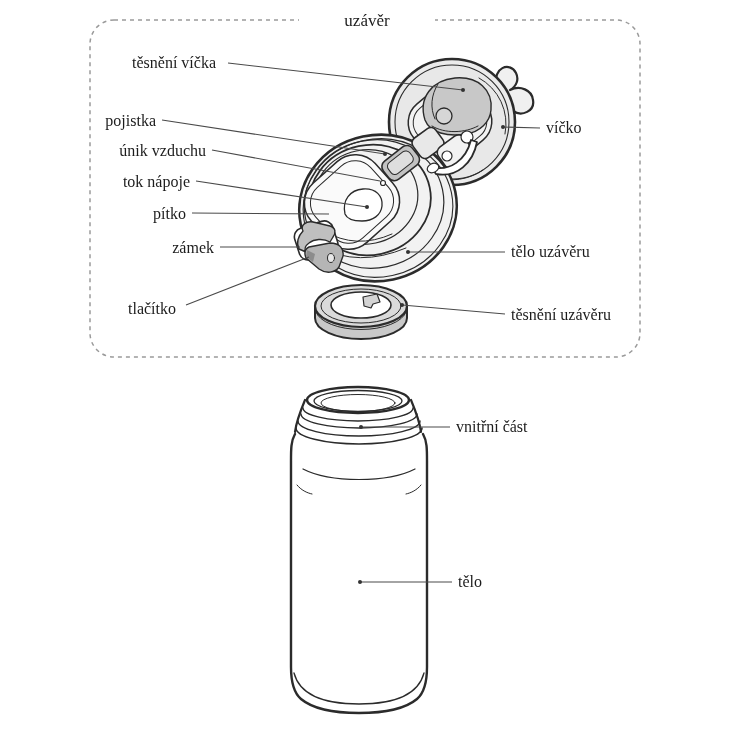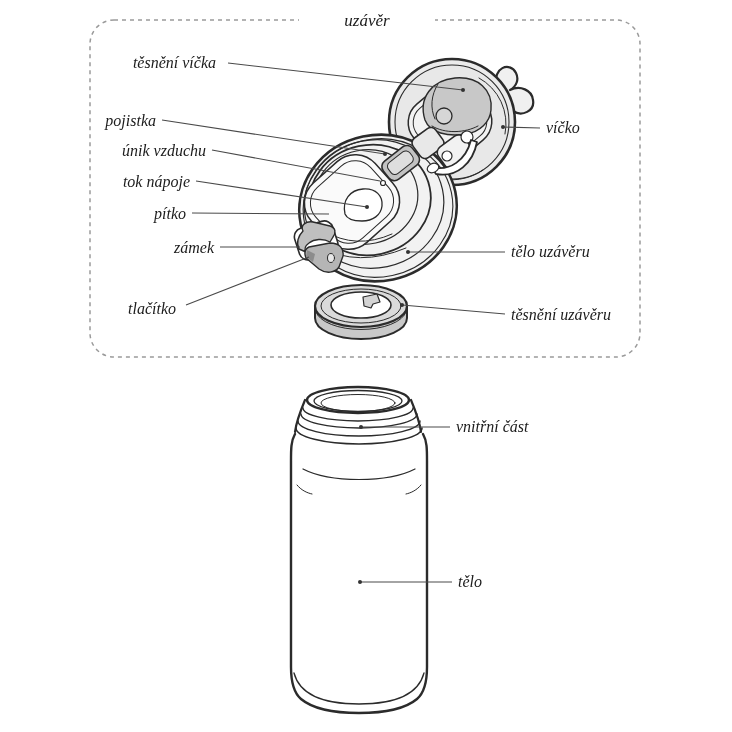--- a/index.html
+++ b/index.html
@@ -10,7 +10,6 @@
     background: #ffffff;
     font-family: "Liberation Serif", "DejaVu Serif", serif;
     overflow: hidden;
-    font-style: italic;
   }
   svg { position: absolute; left: 0; top: 0; }
   text {

